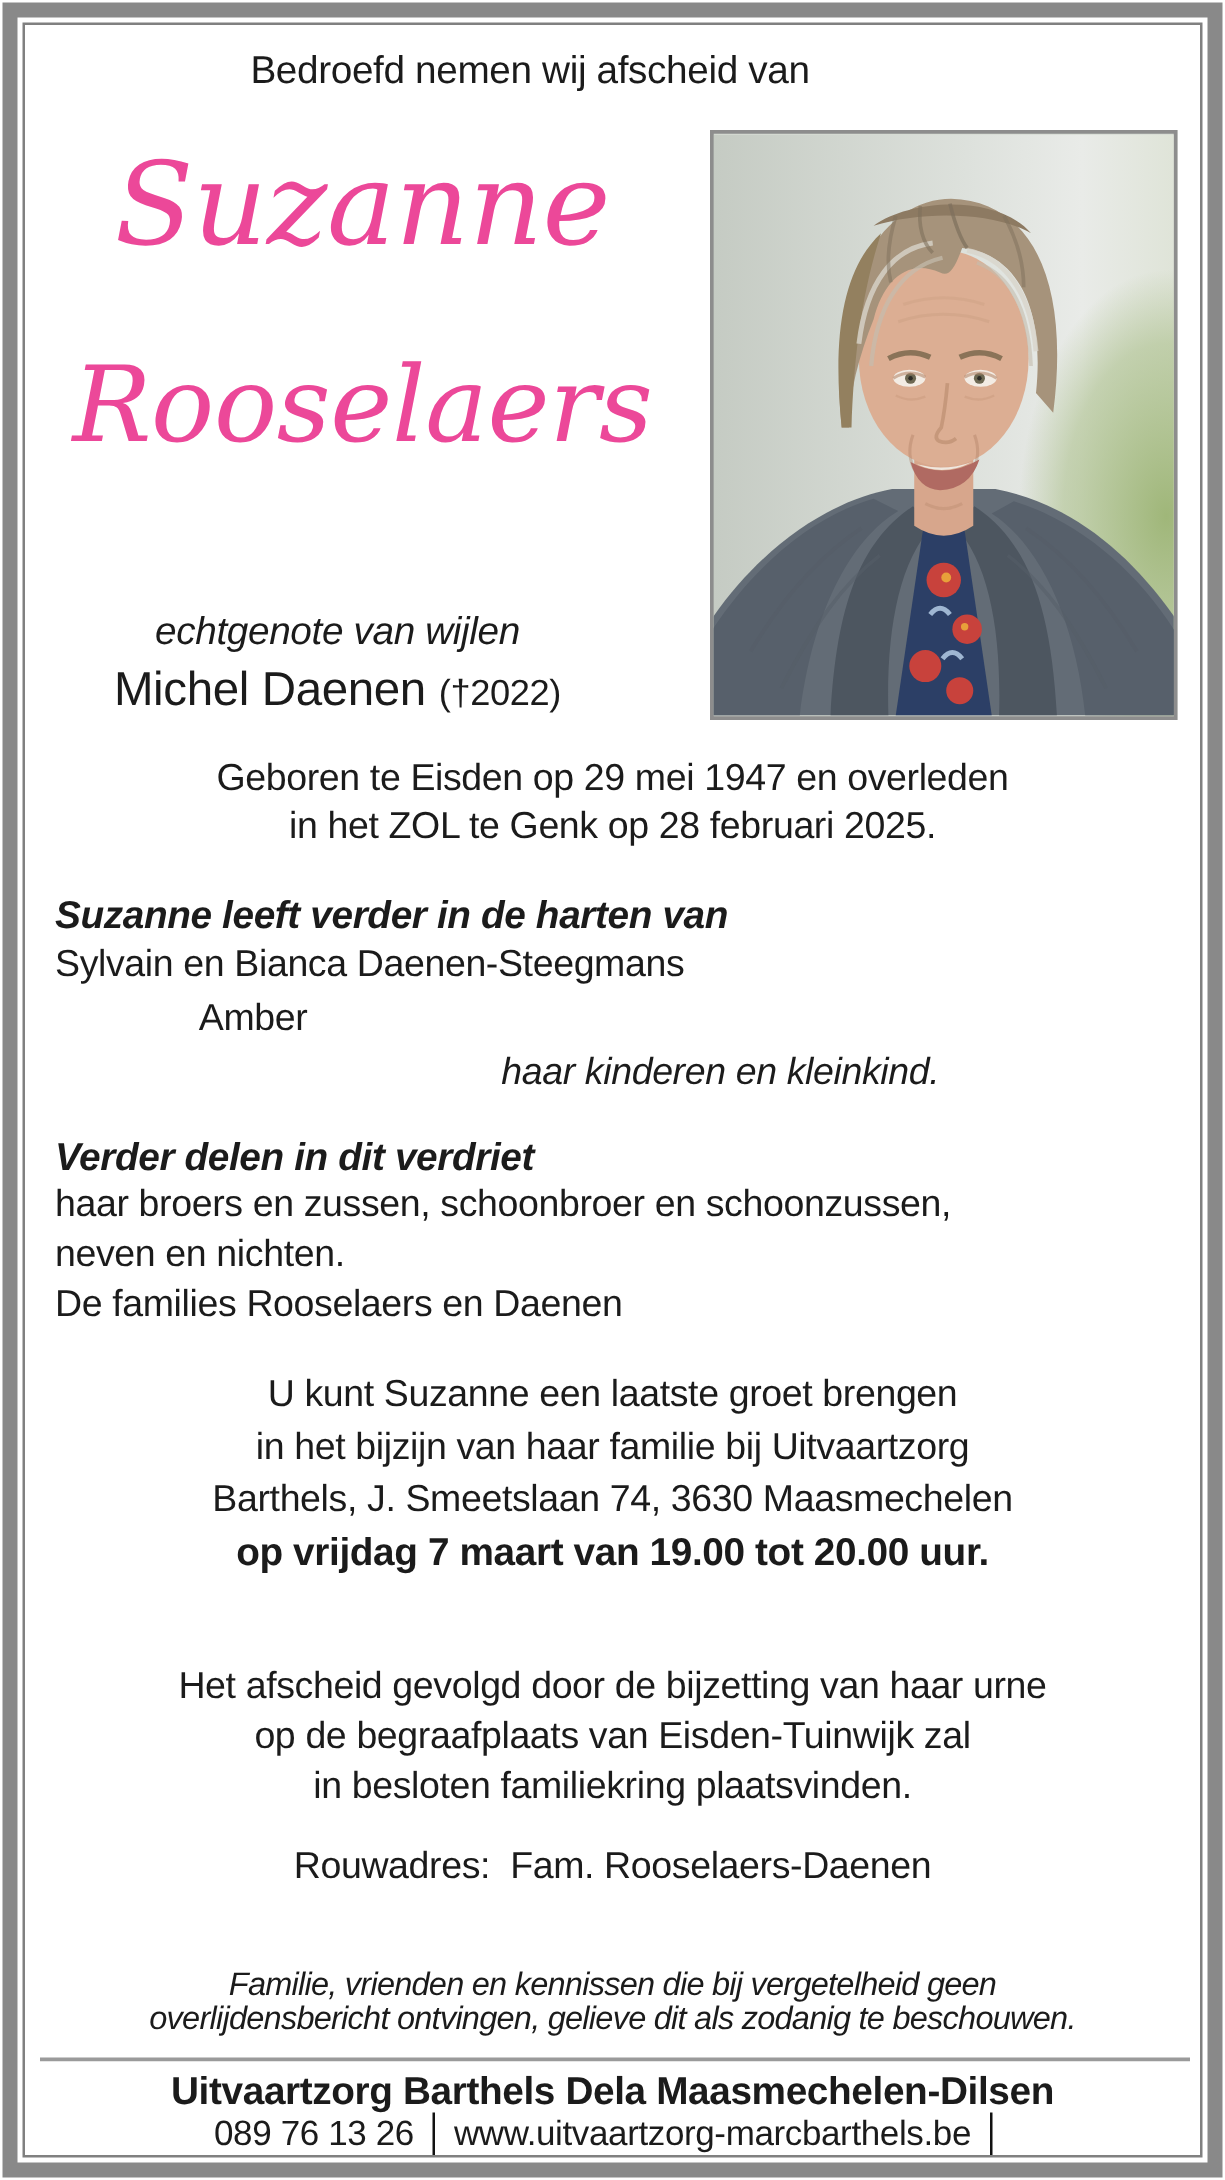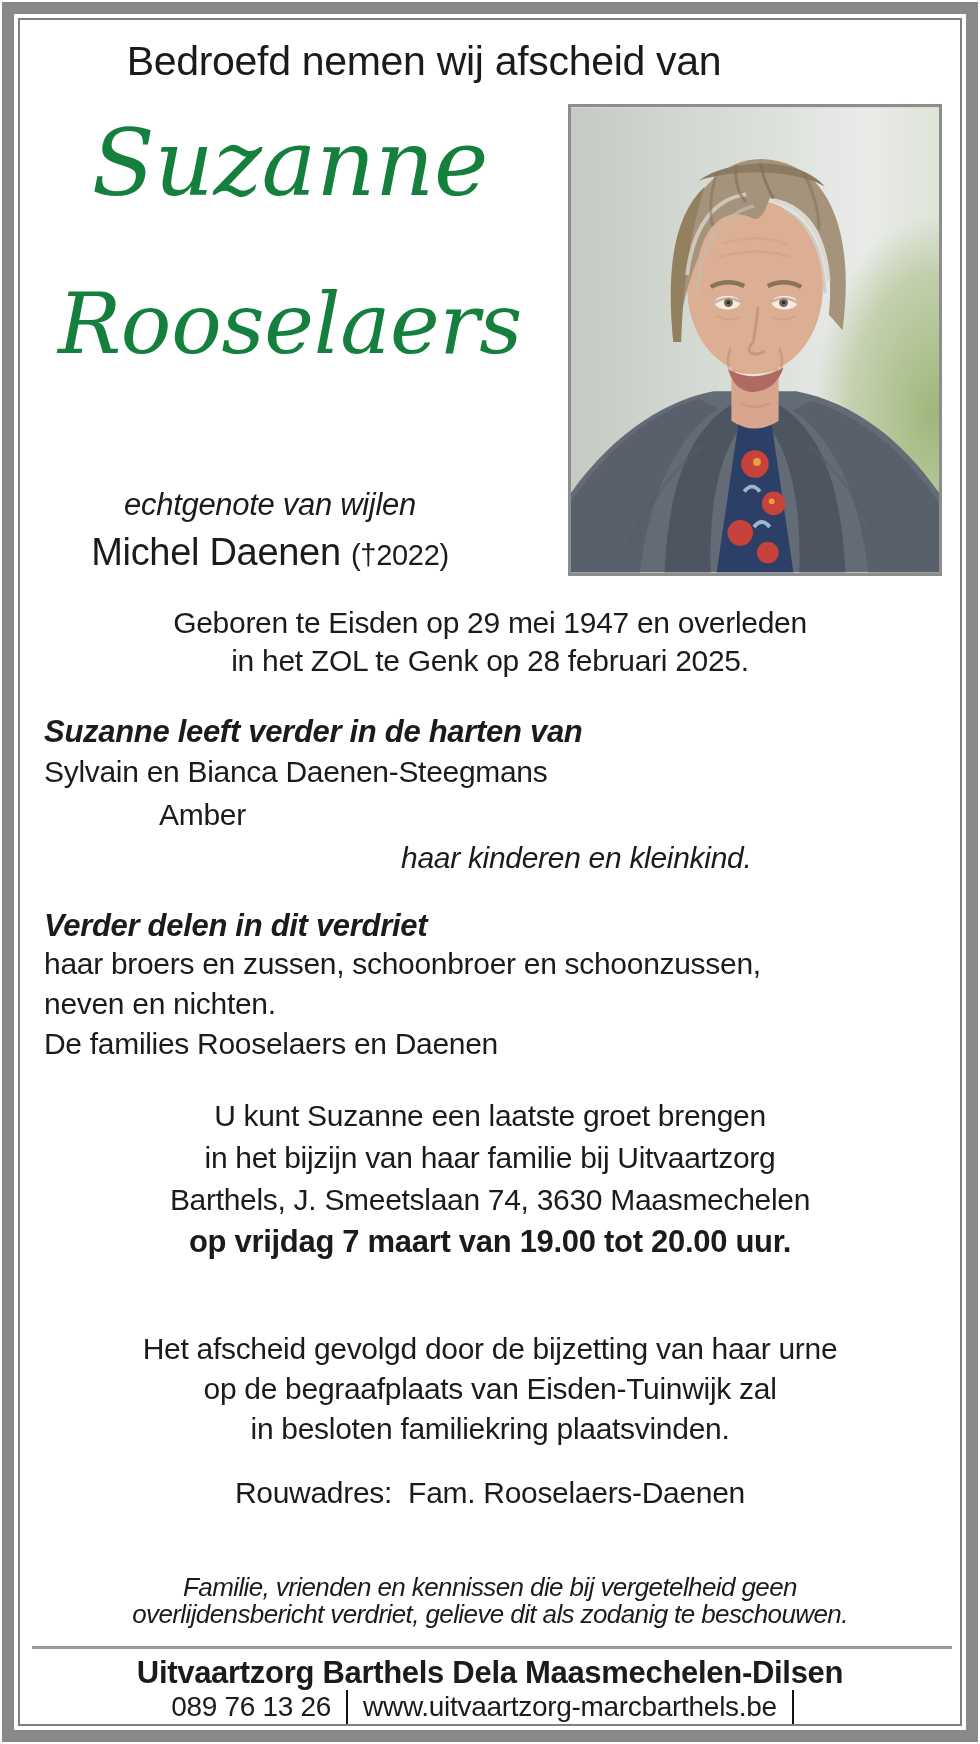--- a/index.html
+++ b/index.html
@@ -16,7 +16,7 @@
 
   
   .intro { position:absolute; top:38px; left:0; width:848px; text-align:center;
-           font-size:41px; }
+           font-size:31px; }
 
   
   .name-block { position:absolute; top:96px; left:20px; width:540px; text-align:center;

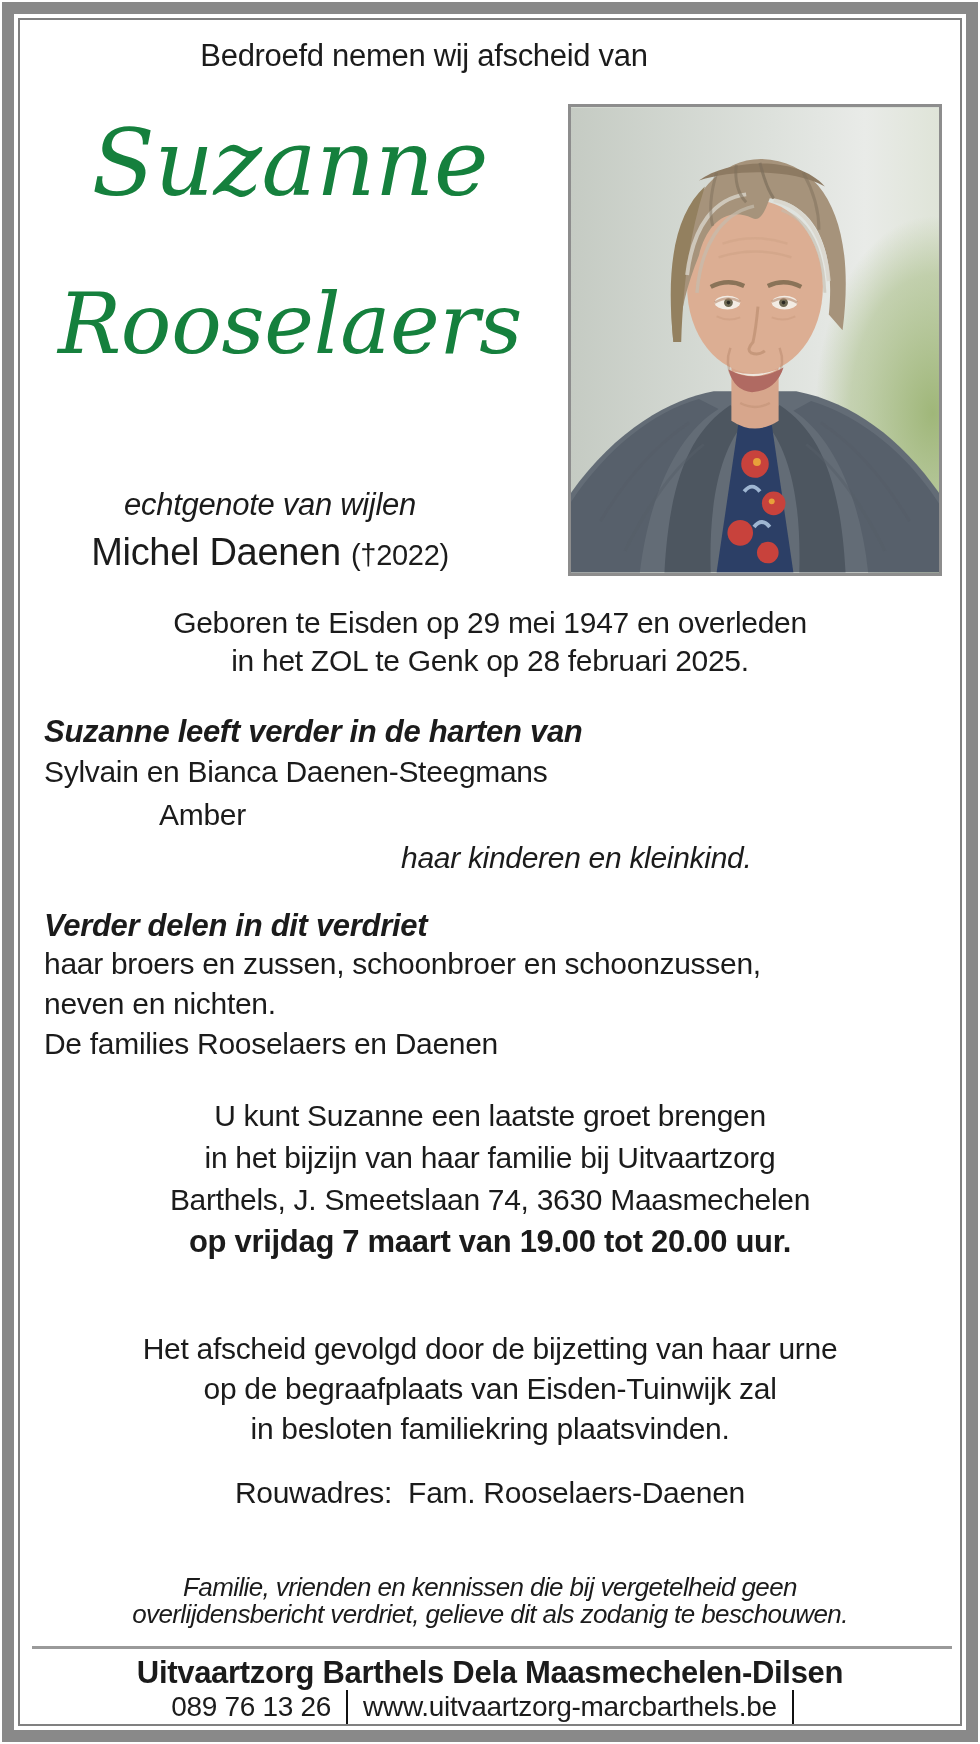--- a/index.html
+++ b/index.html
@@ -20,7 +20,7 @@
 
   
   .name-block { position:absolute; top:96px; left:20px; width:540px; text-align:center;
-                font-family:"DejaVu Serif", cursive; font-style:italic; color:#15803d; }
+                font-family:"DejaVu Serif", cursive; font-style:italic; color:#ec4899; }
   .name-first { font-size:92px; line-height:1; margin-top:22px; }
   .name-last  { font-size:84px; line-height:1; margin-top:72px; }
 

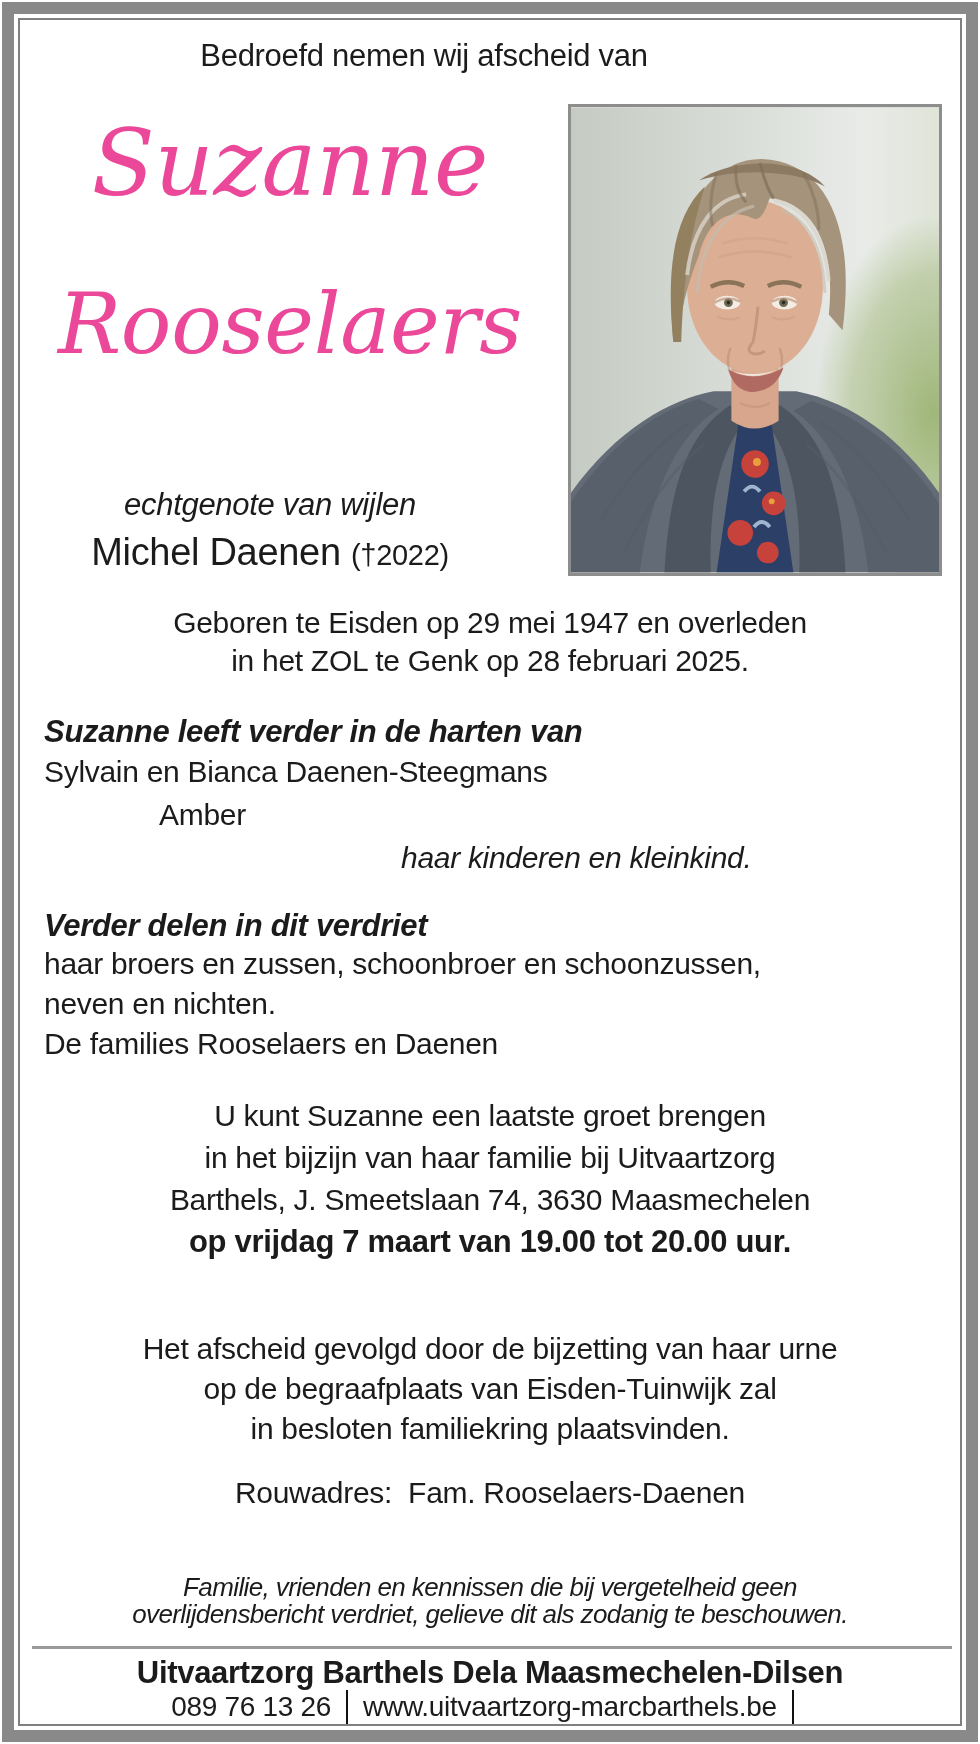--- a/index.html
+++ b/index.html
@@ -211,7 +211,7 @@
 
   <div class="sec notice center">
     <p>Familie, vrienden en kennissen die bij vergetelheid geen</p>
-    <p>overlijdensbericht verdriet, gelieve dit als zodanig te beschouwen.</p>
+    <p>overlijdensbericht ontvingen, gelieve dit als zodanig te beschouwen.</p>
   </div>
 
   <div class="rule"></div>

